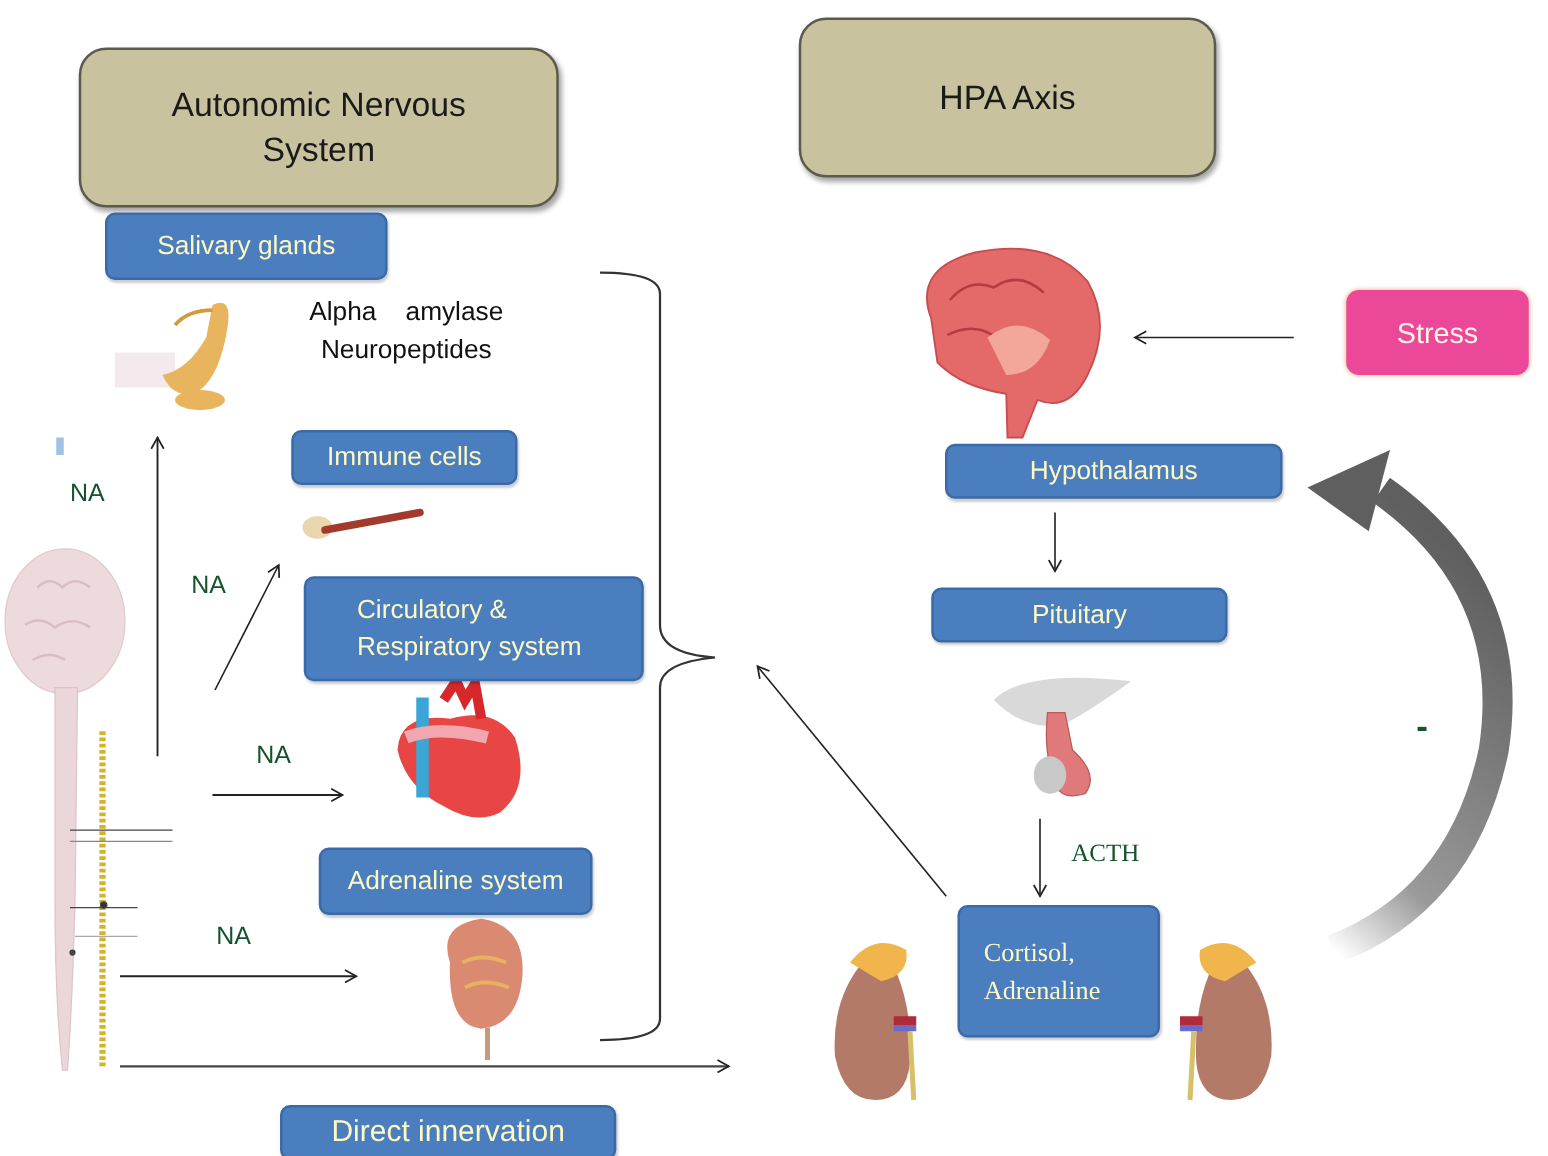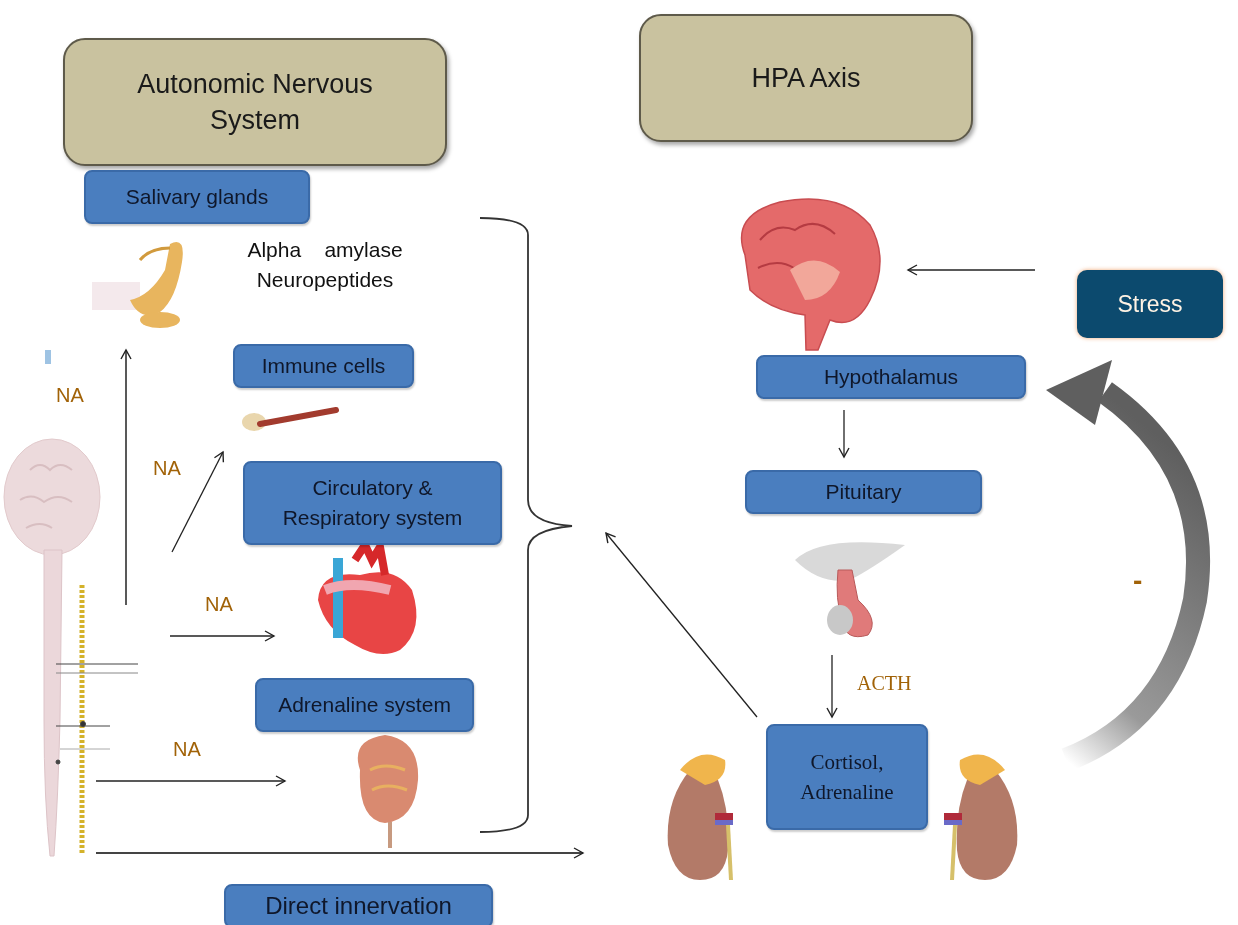--- a/index.html
+++ b/index.html
@@ -8,8 +8,8 @@
   .header-box { position:absolute; background:#c9c29f; border:2px solid #5e5a4a; border-radius:22px;
                 box-shadow: 2px 3px 4px rgba(0,0,0,0.35); display:flex; align-items:center; justify-content:center;
                 text-align:center; font-size:27px; line-height:36px; color:#1a1a1a; }
-  .blue { position:absolute; background:#4a7ebf; border:2px solid #3a6aa8; border-radius:8px; color:#0f172a;
-          display:flex; align-items:center; justify-content:center; text-align:center; font-size:21px; line-height:30px;
+  .blue { position:absolute; background:#4a7ebf; border:2px solid #3a6aa8; border-radius:8px; color:#fef9c3;
+          display:flex; align-items:center; justify-content:center; font-size:21px; line-height:30px;
           box-shadow: 1px 2px 2px rgba(0,0,0,0.2); }
   .orange { position:absolute; background:#0c4a6e; border-radius:10px; color:#fff3e4; display:flex; align-items:center;
             justify-content:center; font-size:23px; box-shadow: 0 0 4px rgba(232,112,26,0.6); margin-top: 38px; }

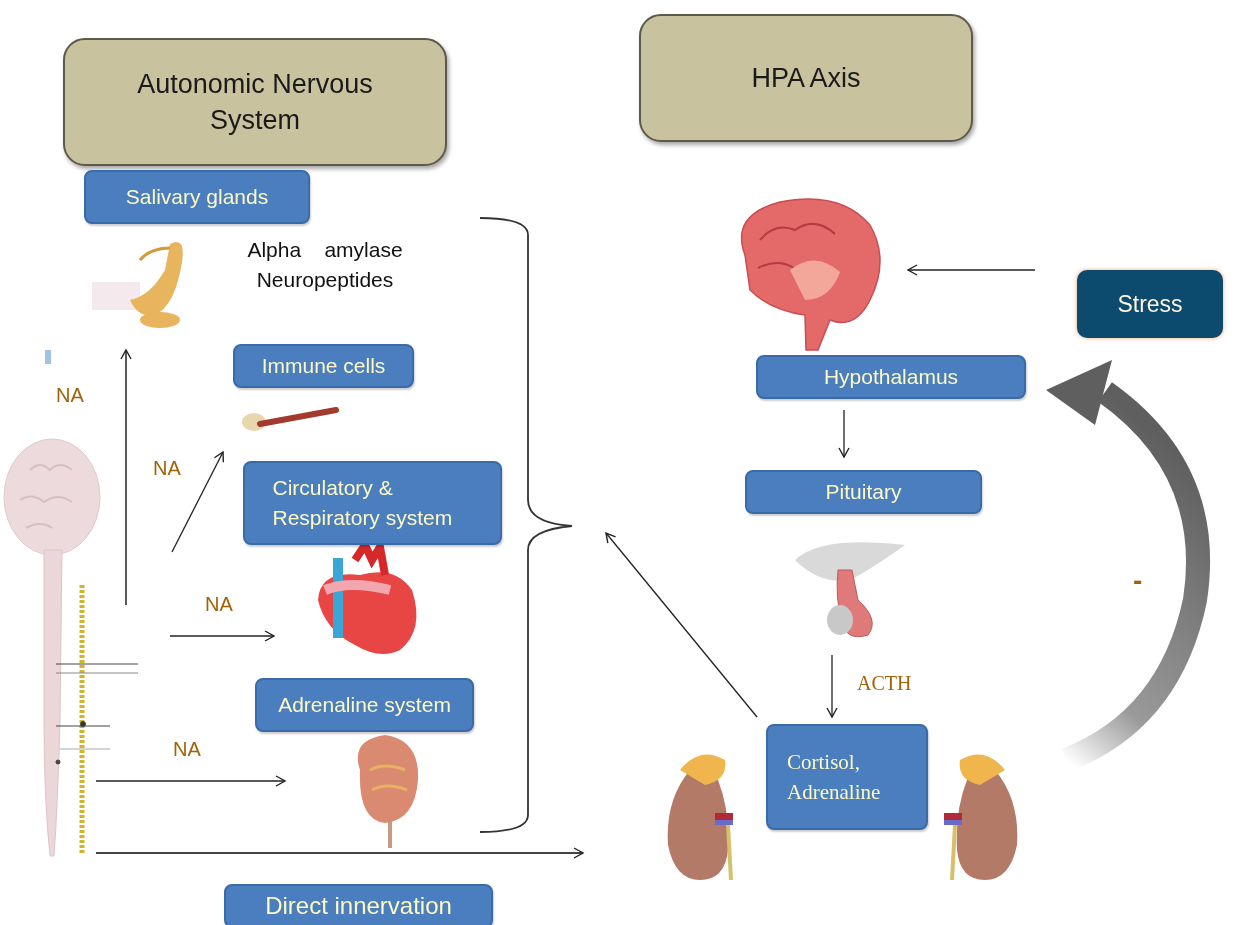--- a/index.html
+++ b/index.html
@@ -11,8 +11,8 @@
   .blue { position:absolute; background:#4a7ebf; border:2px solid #3a6aa8; border-radius:8px; color:#fef9c3;
           display:flex; align-items:center; justify-content:center; font-size:21px; line-height:30px;
           box-shadow: 1px 2px 2px rgba(0,0,0,0.2); }
-  .orange { position:absolute; background:#0c4a6e; border-radius:10px; color:#fff3e4; display:flex; align-items:center;
-            justify-content:center; font-size:23px; box-shadow: 0 0 4px rgba(232,112,26,0.6); margin-top: 38px; }
+  .orange { position:absolute; background:#ec4899; border-radius:10px; color:#fff3e4; display:flex; align-items:center;
+            justify-content:center; font-size:23px; box-shadow: 0 0 4px rgba(232,112,26,0.6); }
   .label { position:absolute; font-size:20px; color:#a16207; white-space:nowrap; }
   .mol { position:absolute; font-size:21px; color:#111; text-align:center; line-height:30px; }
   svg.overlay { position:absolute; left:0; top:0; }

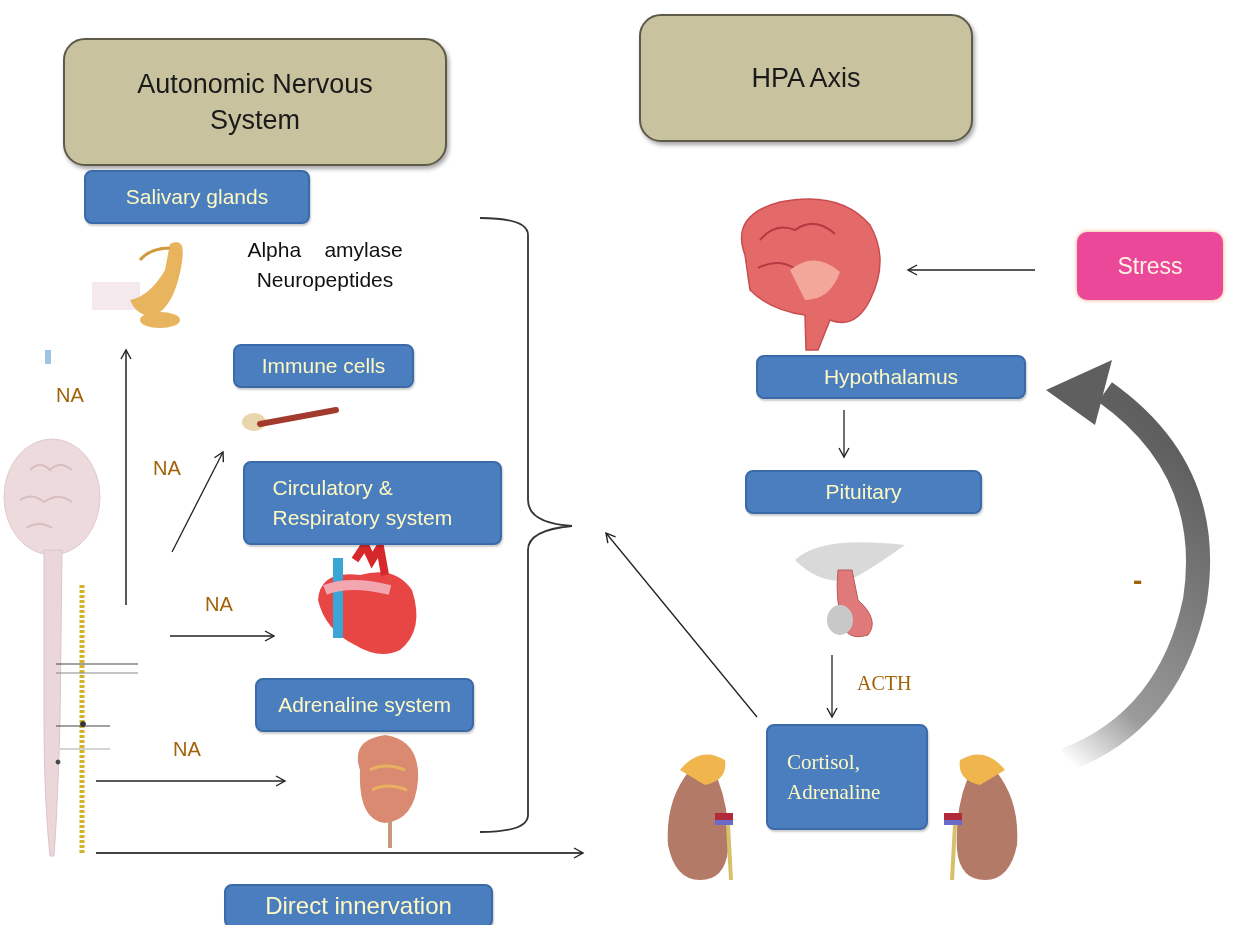--- a/index.html
+++ b/index.html
@@ -13,7 +13,7 @@
           box-shadow: 1px 2px 2px rgba(0,0,0,0.2); }
   .orange { position:absolute; background:#ec4899; border-radius:10px; color:#fff3e4; display:flex; align-items:center;
             justify-content:center; font-size:23px; box-shadow: 0 0 4px rgba(232,112,26,0.6); }
-  .label { position:absolute; font-size:20px; color:#a16207; white-space:nowrap; }
+  .label { position:absolute; font-size:20px; color:#14532d; white-space:nowrap; }
   .mol { position:absolute; font-size:21px; color:#111; text-align:center; line-height:30px; }
   svg.overlay { position:absolute; left:0; top:0; }
 </style>

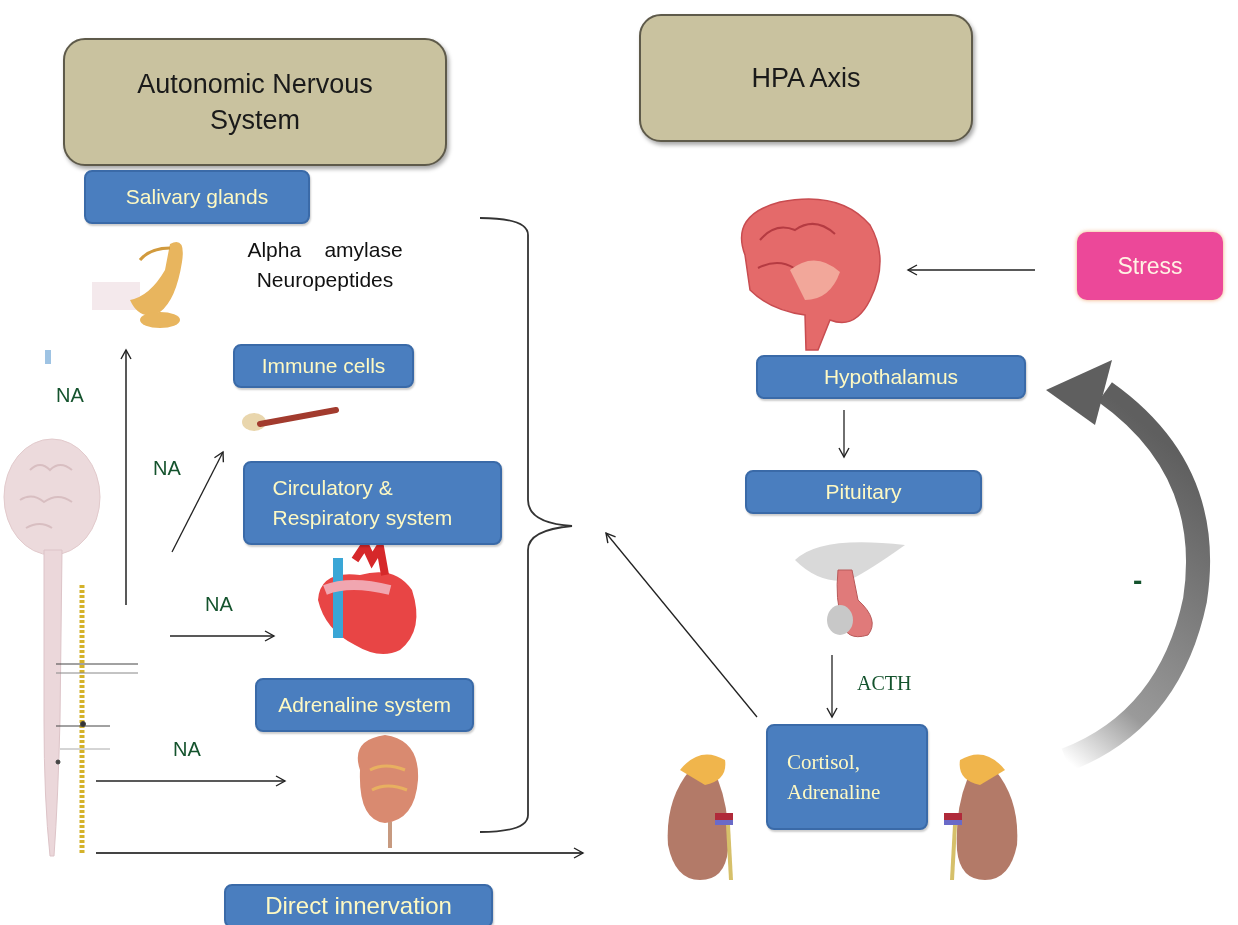--- a/index.html
+++ b/index.html
@@ -137,7 +137,7 @@
 <div class="blue" style="left:233px;top:344px;width:177px;height:40px;">
   <span>Immune cells</span>
 </div>
-<div class="blue" style="left:243px;top:461px;width:255px;height:80px;">
+<div class="blue" style="left:243px;top:461px;width:255px;height:80px;padding-left:13px;">
   <span style="width:200px;display:block;">Circulatory &amp; Respiratory system</span>
 </div>
 <div class="blue" style="left:255px;top:678px;width:215px;height:50px;">

